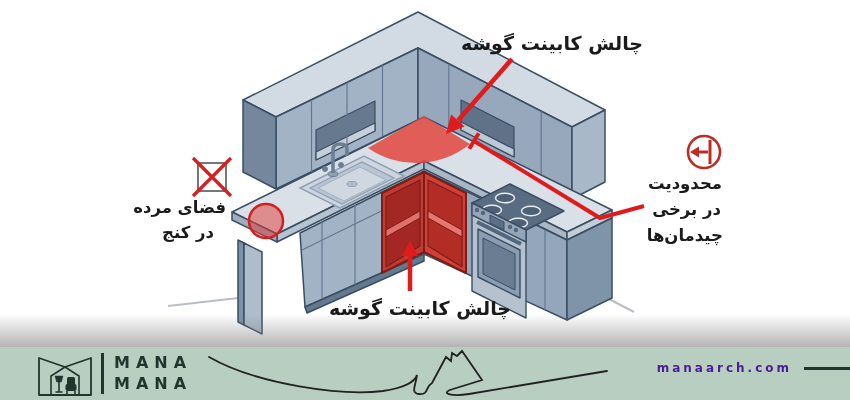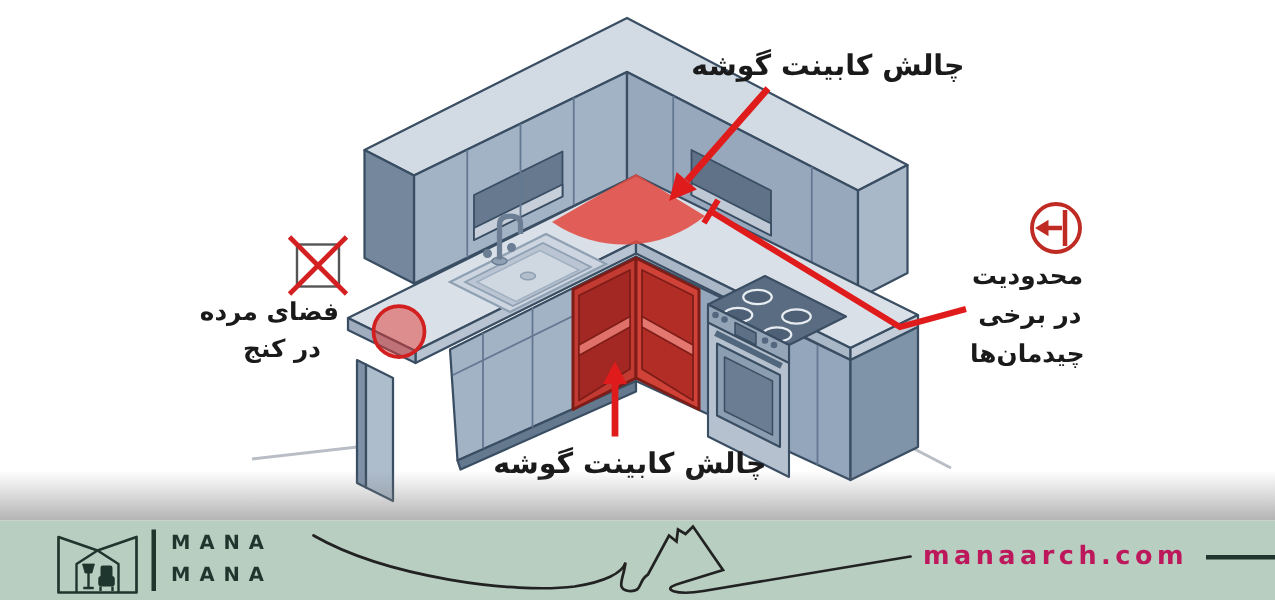--- a/index.html
+++ b/index.html
@@ -21,7 +21,7 @@
   .footer-logo{position:absolute;left:36px;top:4px;width:58px;height:46px;}
   .brand-divider{position:absolute;left:101px;top:6px;width:2.5px;height:41px;background:#1e362d;}
   .brand-text{
-    position:absolute;left:114px;top:5px;line-height:21px;font-size:13px;font-weight:700;
+    position:absolute;left:114px;top:5px;line-height:21px;font-size:16px;font-weight:700;
     letter-spacing:6px;color:#1e362d;font-family:"DejaVu Sans",sans-serif;
   }
   .footer-sketch{position:absolute;left:203px;top:0px;width:412px;height:53px;}

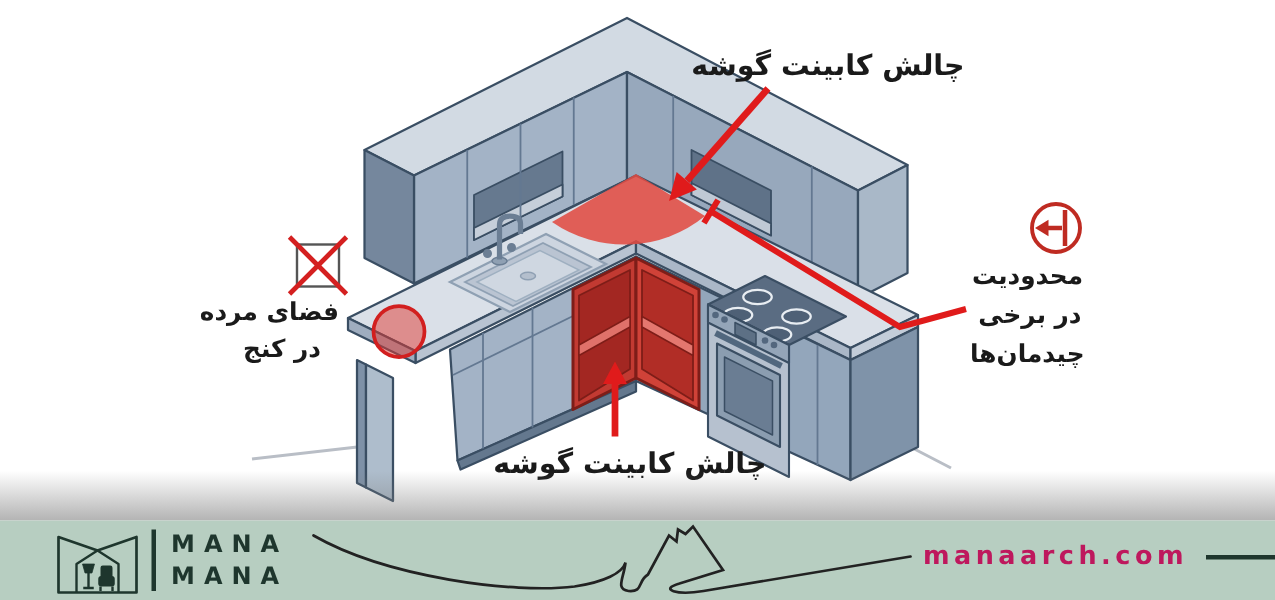--- a/index.html
+++ b/index.html
@@ -27,7 +27,7 @@
   .footer-sketch{position:absolute;left:203px;top:0px;width:412px;height:53px;}
   .website-wrap{position:absolute;right:0;top:14px;display:flex;align-items:center;}
   .website-text{
-    font-size:17px;font-weight:700;letter-spacing:3px;color:#be185d;
+    font-size:12px;font-weight:700;letter-spacing:3px;color:#4c1d95;
     font-family:"DejaVu Sans",sans-serif;
   }
   .website-dash{display:inline-block;width:46px;height:3px;background:#1e362d;margin-left:12px;}

